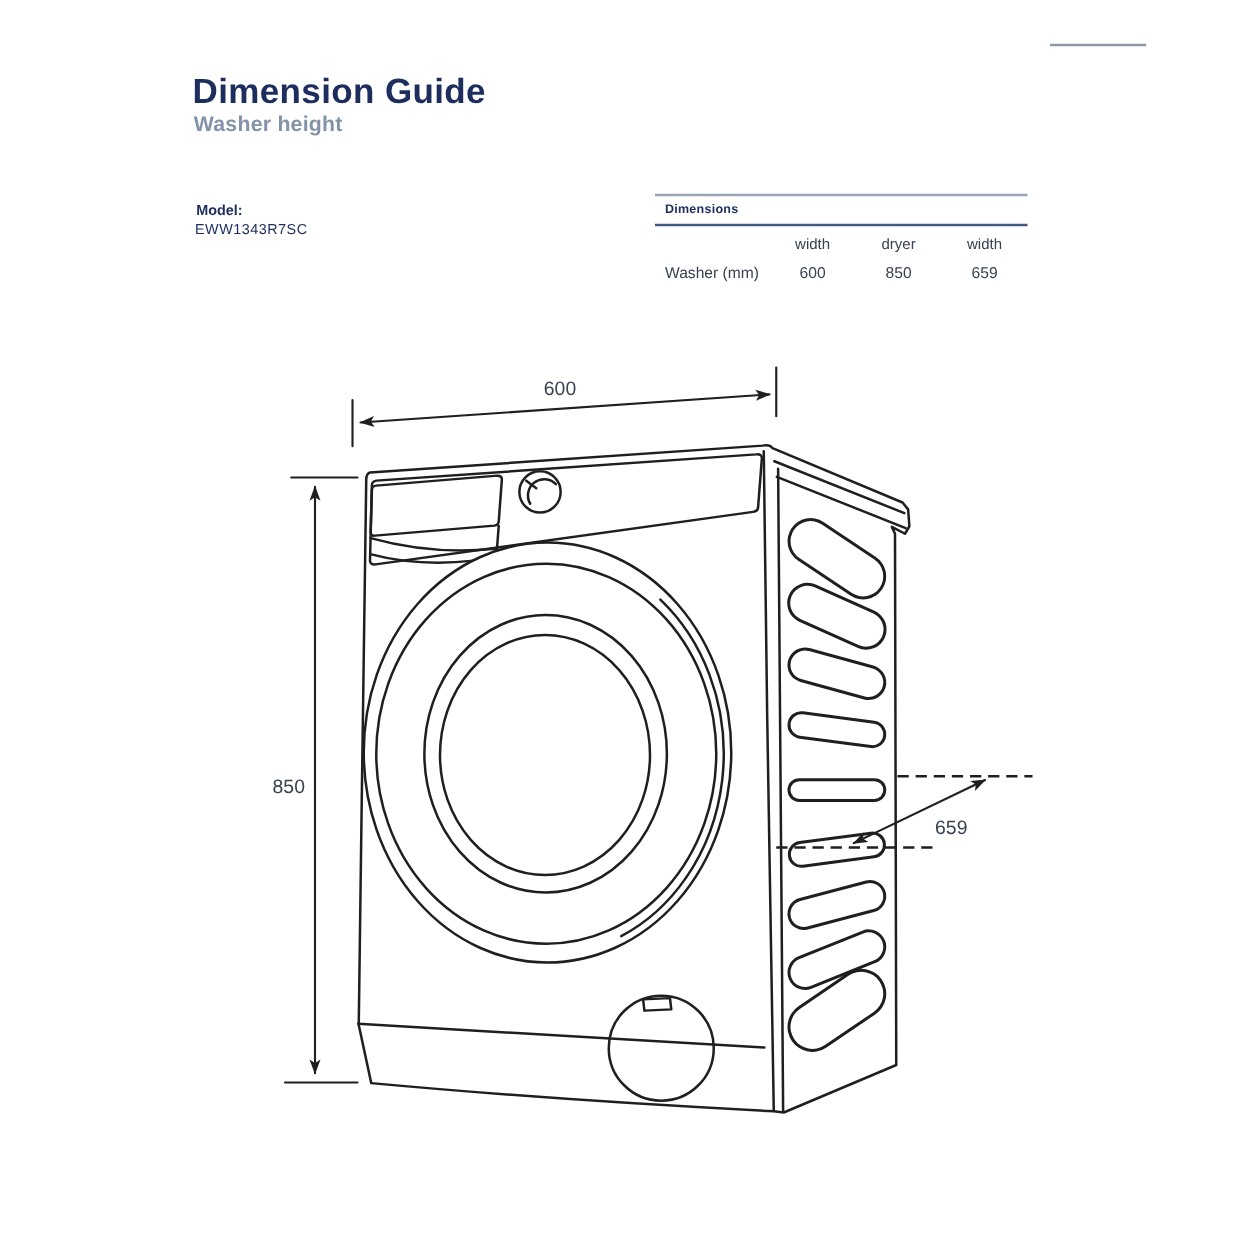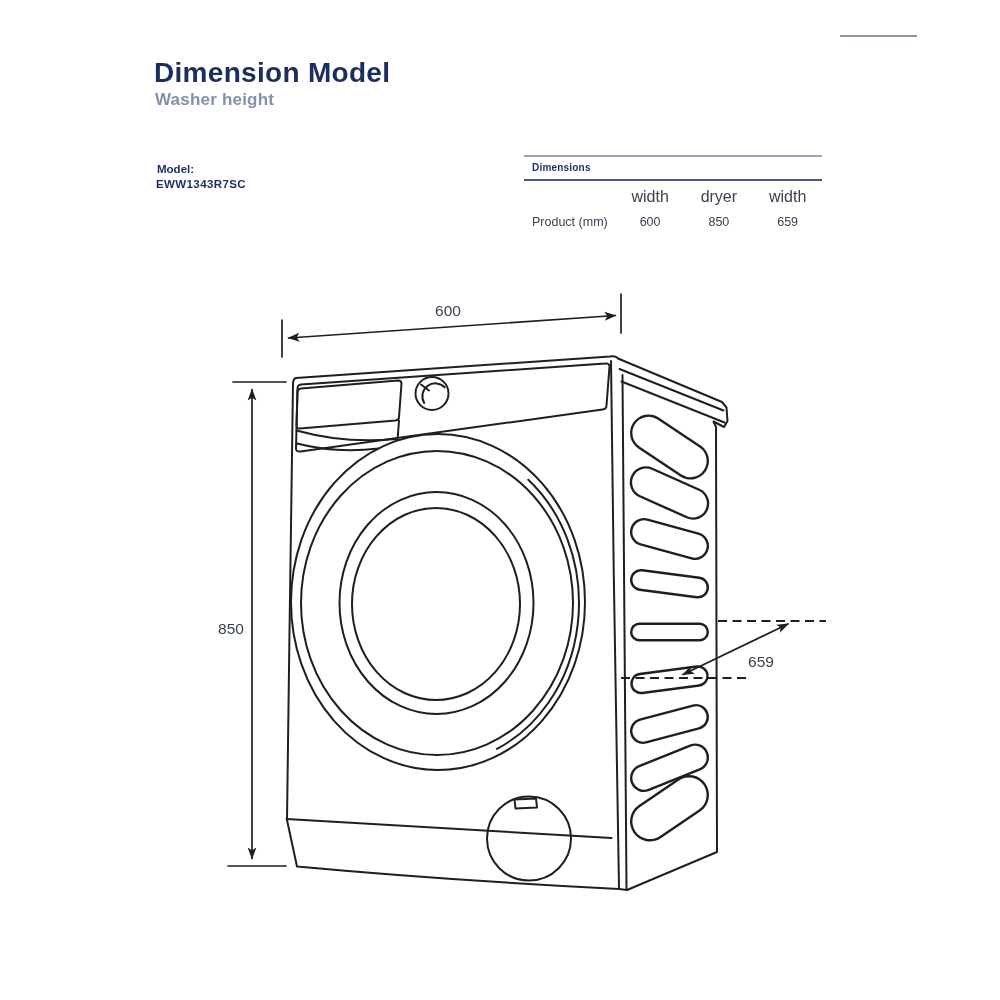--- a/index.html
+++ b/index.html
@@ -48,7 +48,7 @@
 
   <div class="abs corner-line"></div>
 
-  <div class="abs page-title">Dimension Model</div>
+  <div class="abs page-title">Dimension Guide</div>
   <div class="abs page-subtitle">Washer height</div>
 
   <div class="abs model-label">Model:</div>

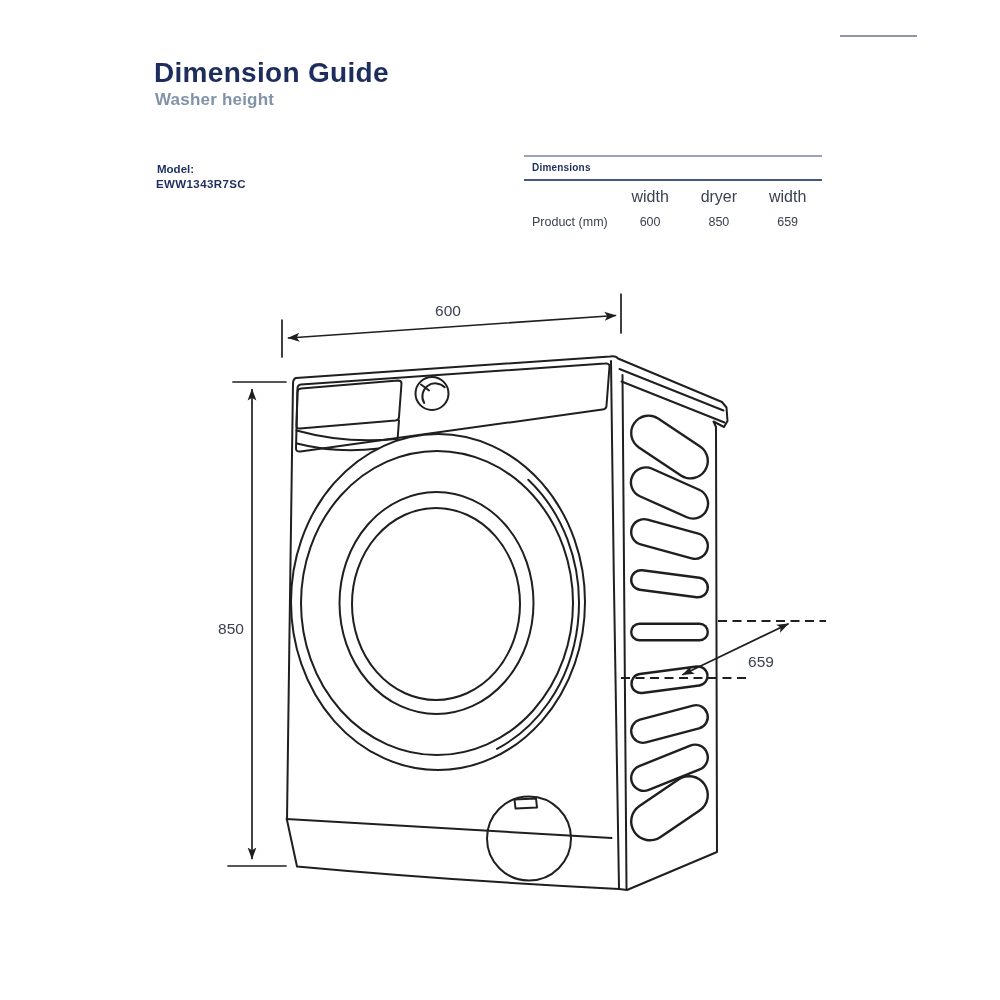--- a/index.html
+++ b/index.html
@@ -19,7 +19,7 @@
   .model-label{left:157px;top:163px;font-size:11.5px;font-weight:700;
                color:var(--navy);}
   .model-value{left:156px;top:178px;font-size:11.5px;color:var(--navy);
-               letter-spacing:.4px;font-weight:bold;}
+               letter-spacing:.4px;}
   .dim-table{left:524px;top:155px;width:298px;}
   .rule-top{border-top:2px solid var(--rule-light);}
   .rule-mid{border-top:2px solid var(--rule-dark);}

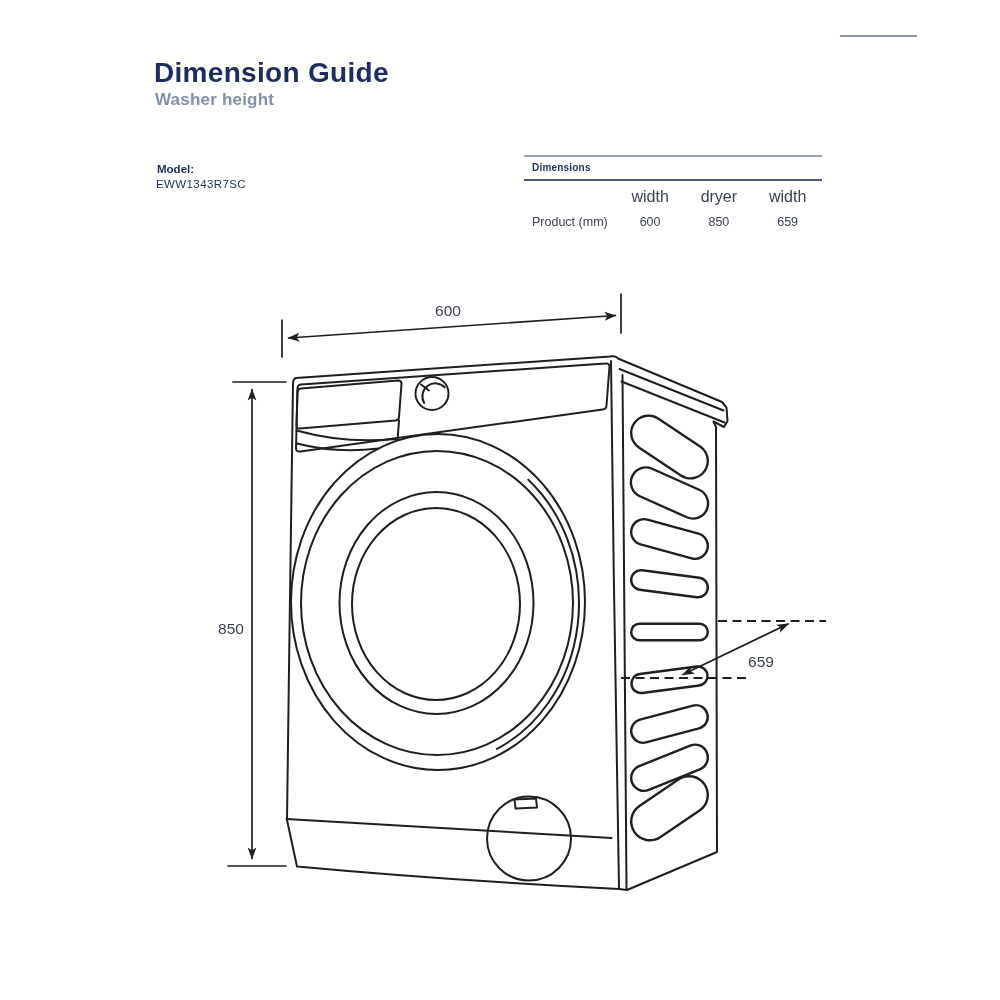--- a/index.html
+++ b/index.html
@@ -26,7 +26,7 @@
   .t-title{font-size:10px;font-weight:700;color:var(--navy);
            margin:5px 0 6px 8px;letter-spacing:.2px;}
   .t-row{display:flex;align-items:baseline;}
-  .t-head{margin-top:7px;font-size:16px;color:var(--text-dark);}
+  .t-head{margin-top:7px;font-size:12px;color:var(--text-dark);}
   .t-vals{margin-top:9px;font-size:12.5px;color:var(--text-dark);}
   .t-label{width:92px;padding-left:8px;box-sizing:border-box;text-align:left;}
   .t-cell{width:69px;text-align:center;}

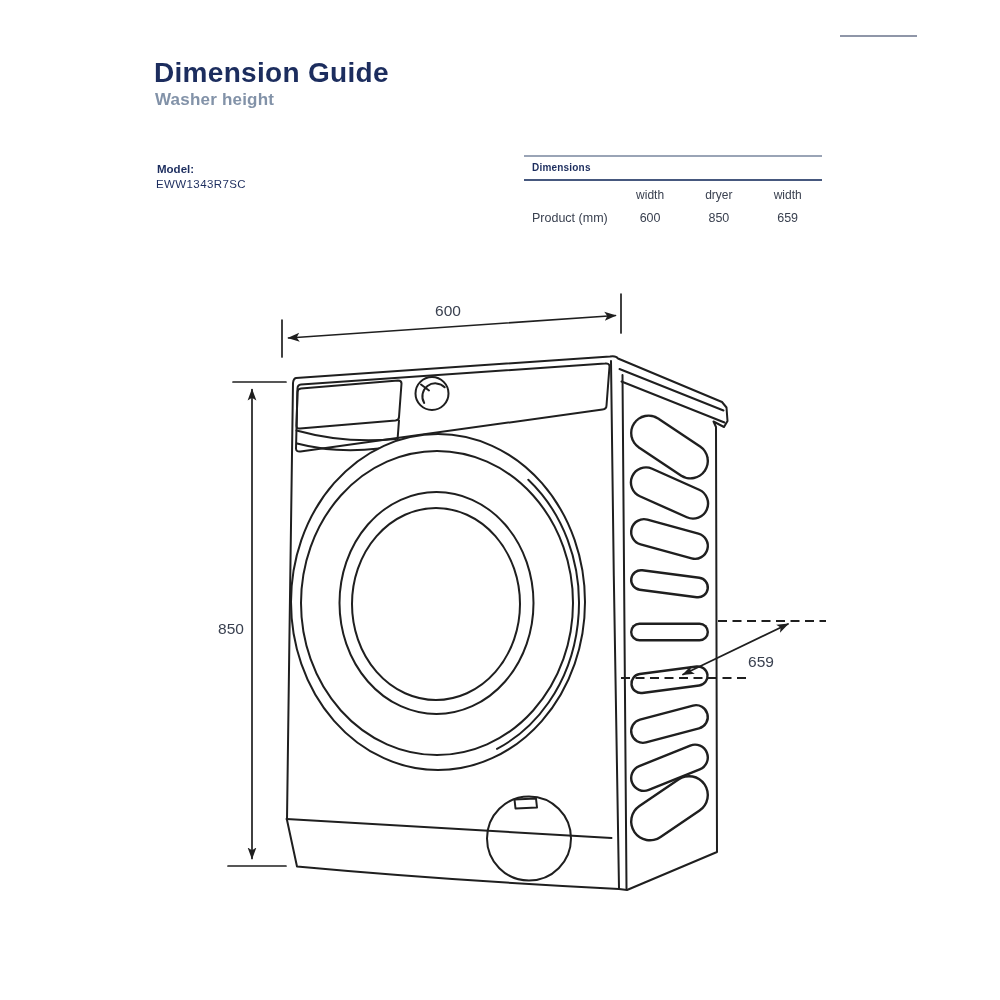--- a/index.html
+++ b/index.html
@@ -65,7 +65,7 @@
       <div class="t-cell">width</div>
     </div>
     <div class="t-row t-vals">
-      <div class="t-label">Product (mm)</div>
+      <div class="t-label">Washer (mm)</div>
       <div class="t-cell">600</div>
       <div class="t-cell">850</div>
       <div class="t-cell">659</div>

